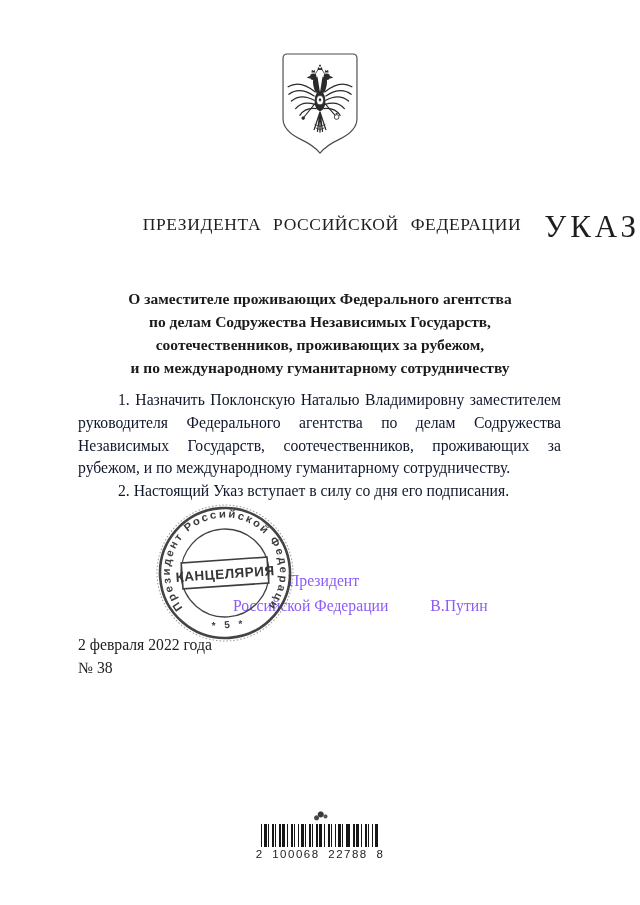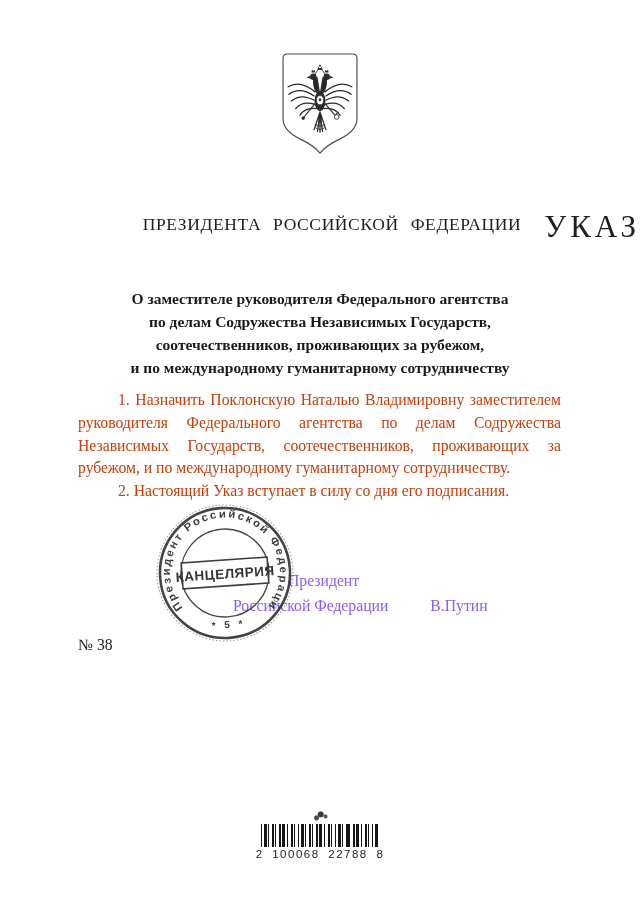--- a/index.html
+++ b/index.html
@@ -113,7 +113,7 @@
   <div class="decree-subtitle">ПРЕЗИДЕНТА РОССИЙСКОЙ ФЕДЕРАЦИИ</div>
 
   <div class="subject">
-    <span>О заместителе руководителя Федерального агентства</span>
+    <span>О заместителе проживающих Федерального агентства</span>
     <span>по делам Содружества Независимых Государств,</span>
     <span>соотечественников, проживающих за рубежом,</span>
     <span>и по международному гуманитарному сотрудничеству</span>

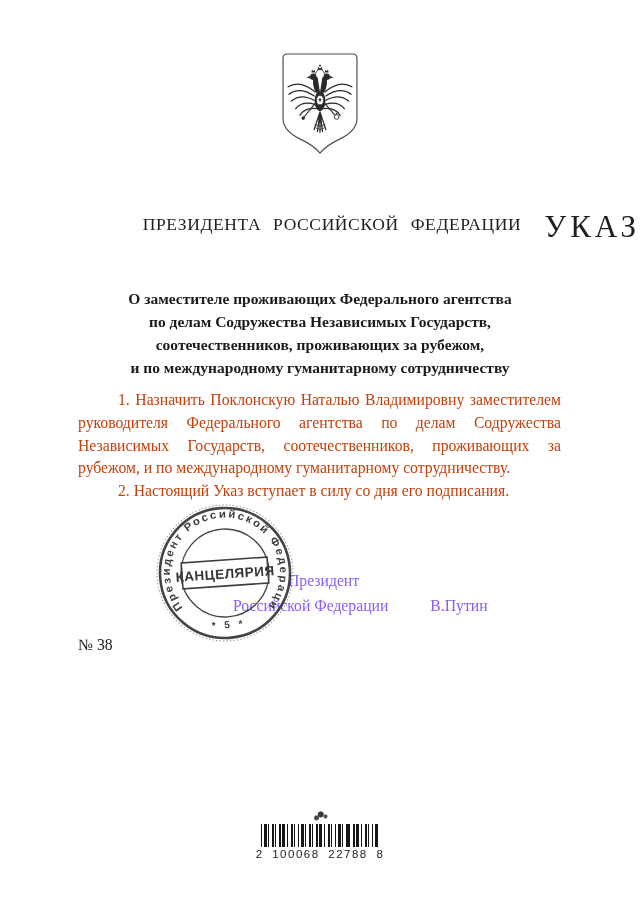--- a/index.html
+++ b/index.html
@@ -23,7 +23,7 @@
   .subject span{display:block;}
   .body-block{
     position:absolute;top:389px;left:78px;width:483px;
-    font-size:15.7px;line-height:22.8px;text-align:justify;color:#c2410c;
+    font-size:15.7px;line-height:22.8px;text-align:justify;color:#0f172a;
   }
   .body-block p{margin:0;text-indent:40px;}
   .signature{

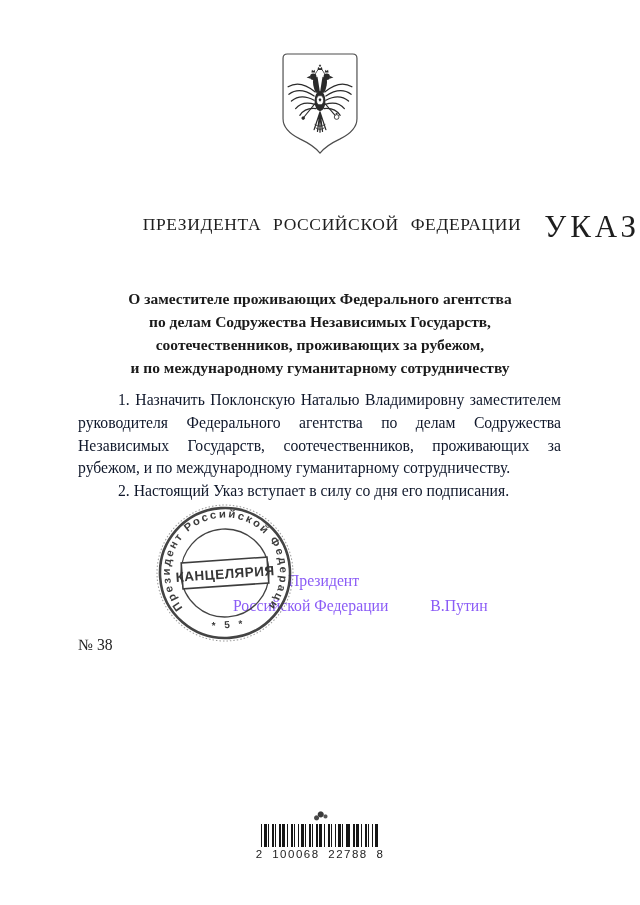--- a/index.html
+++ b/index.html
@@ -147,6 +147,7 @@
   </div>
 
   <div class="place-date">
+    <div>2 февраля 2022 года</div>
     <div>№ 38</div>
   </div>
 

